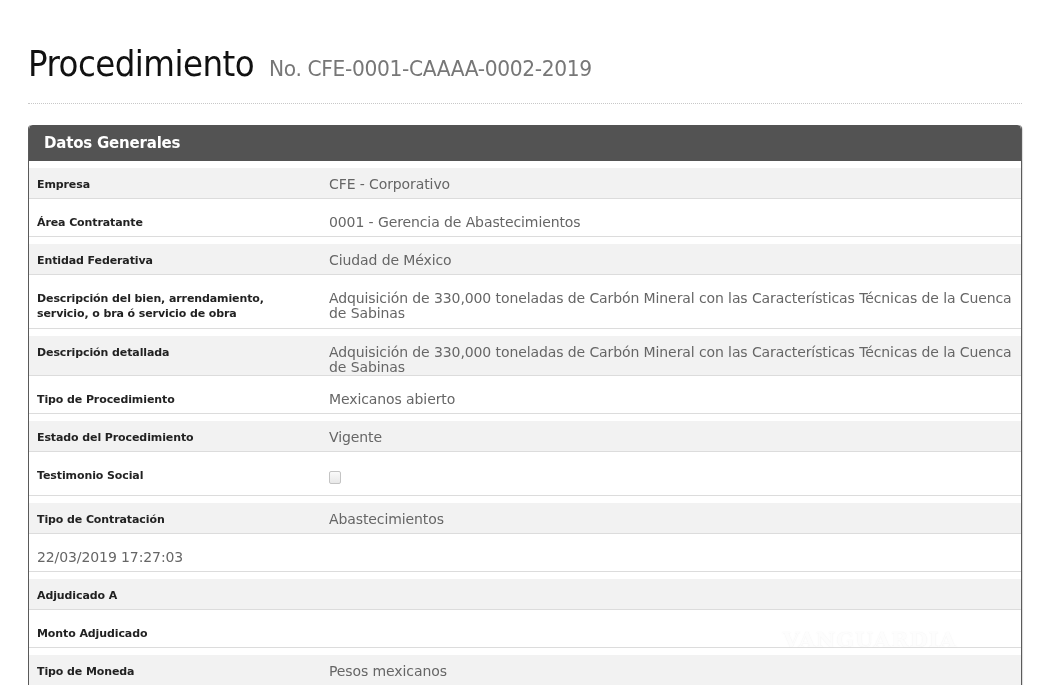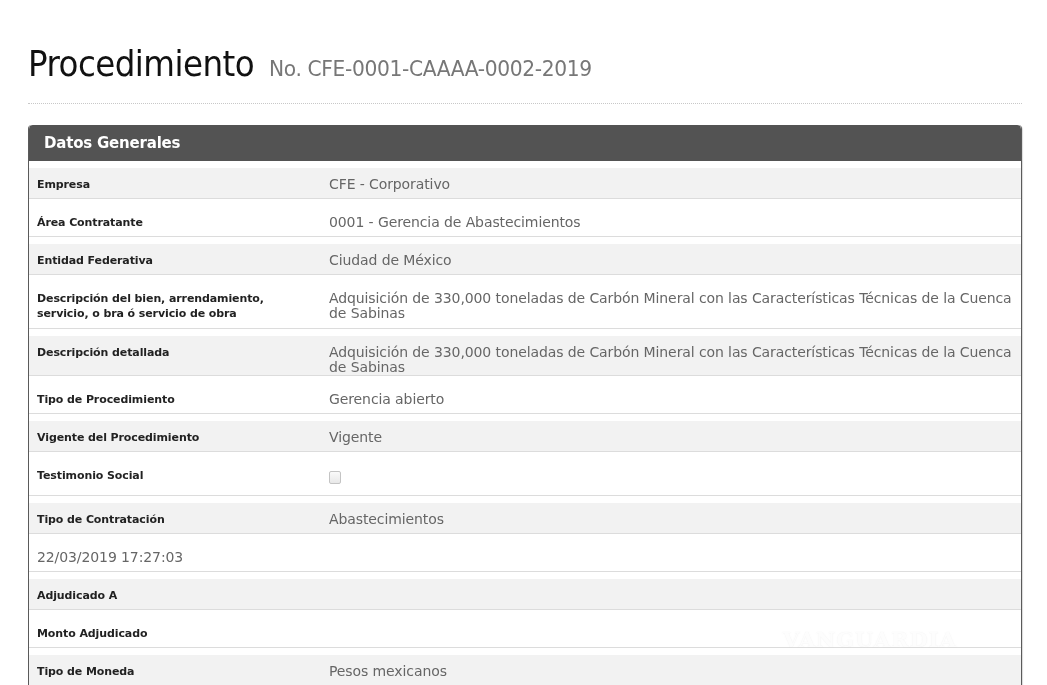--- a/index.html
+++ b/index.html
@@ -165,7 +165,7 @@
       </div>
       <div class="row even">
         <div class="label">Tipo de Procedimiento</div>
-        <div class="value">Gerencia abierto</div>
+        <div class="value">Mexicanos abierto</div>
       </div>
       <div class="row odd">
         <div class="label">Vigente del Procedimiento</div>

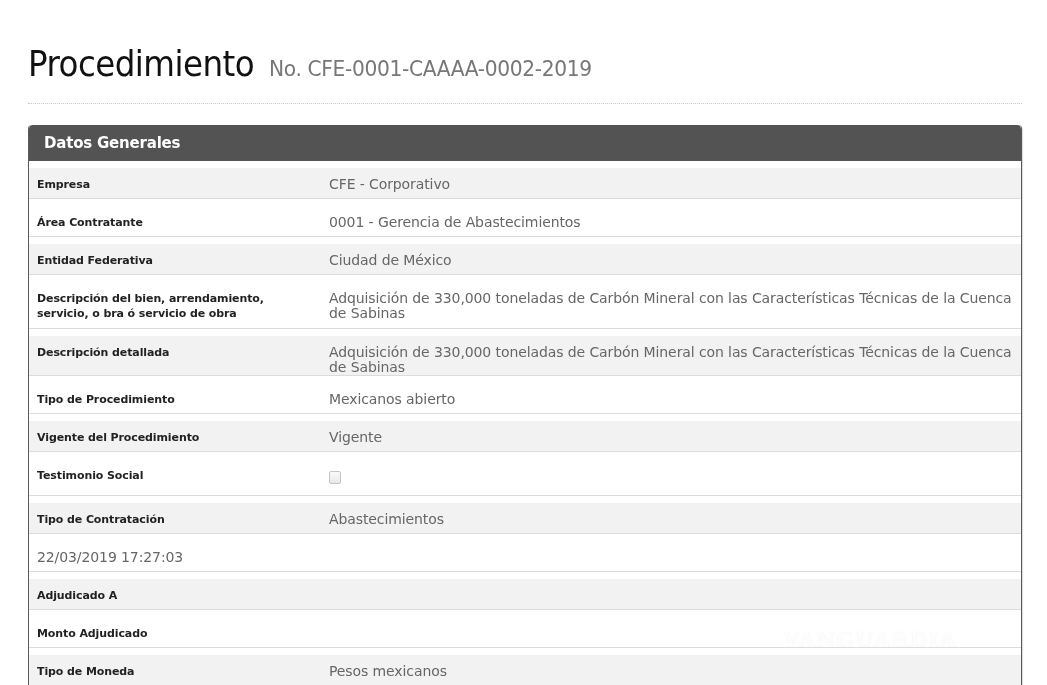--- a/index.html
+++ b/index.html
@@ -168,7 +168,7 @@
         <div class="value">Mexicanos abierto</div>
       </div>
       <div class="row odd">
-        <div class="label">Vigente del Procedimiento</div>
+        <div class="label">Estado del Procedimiento</div>
         <div class="value">Vigente</div>
       </div>
       <div class="row even check">

